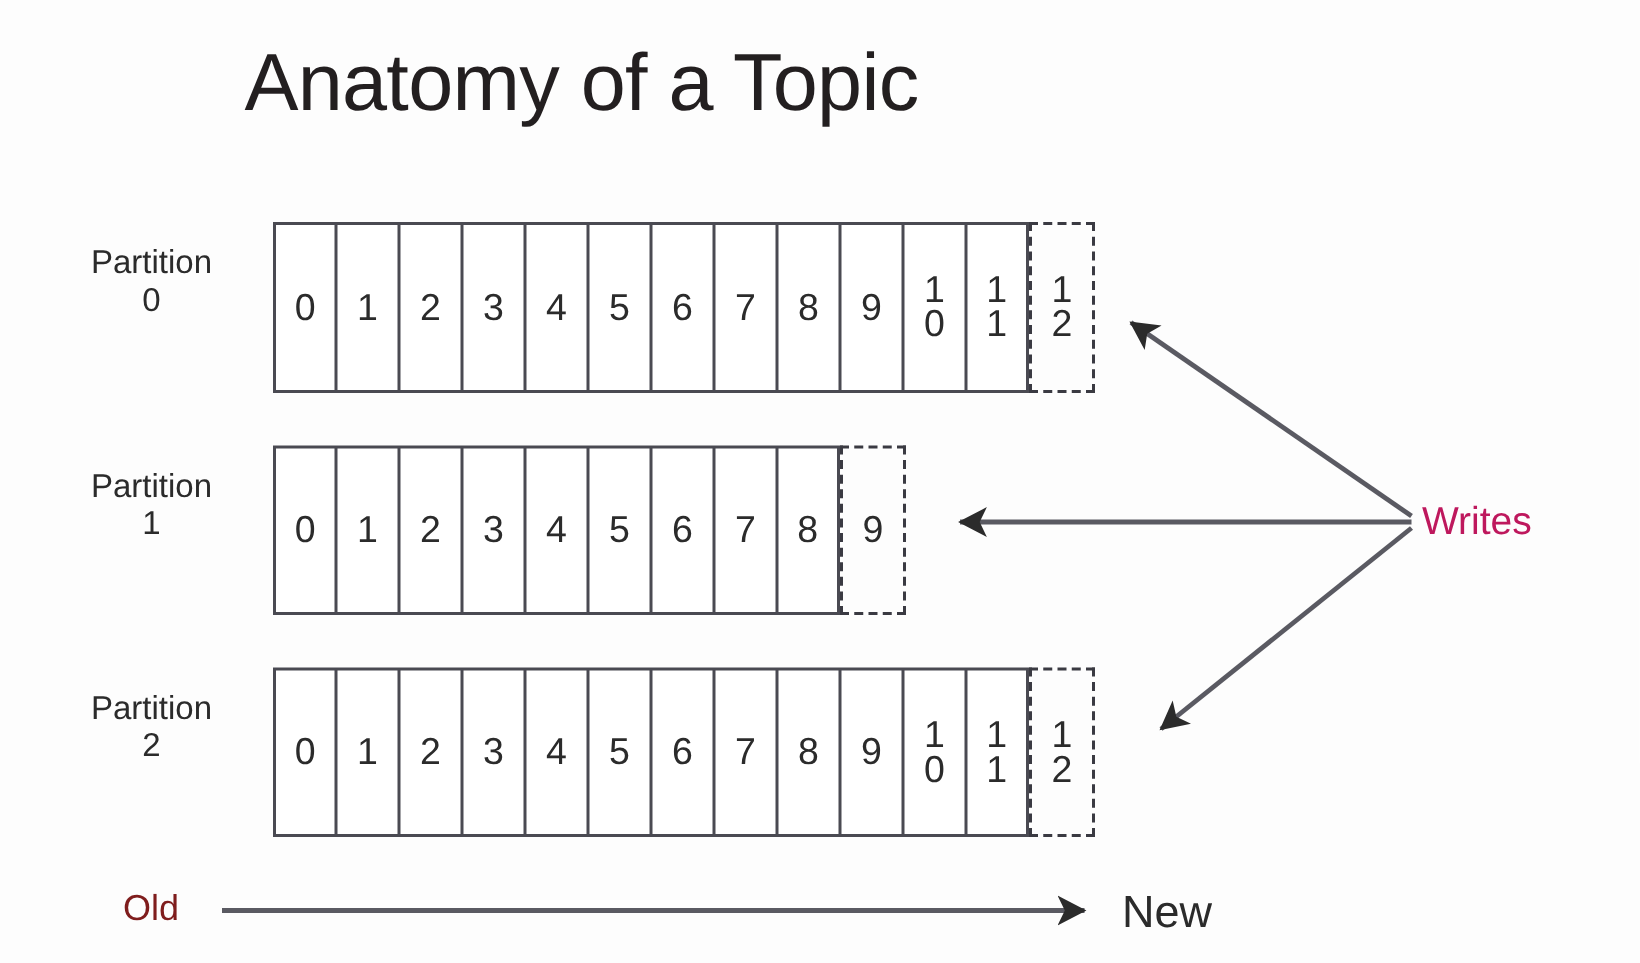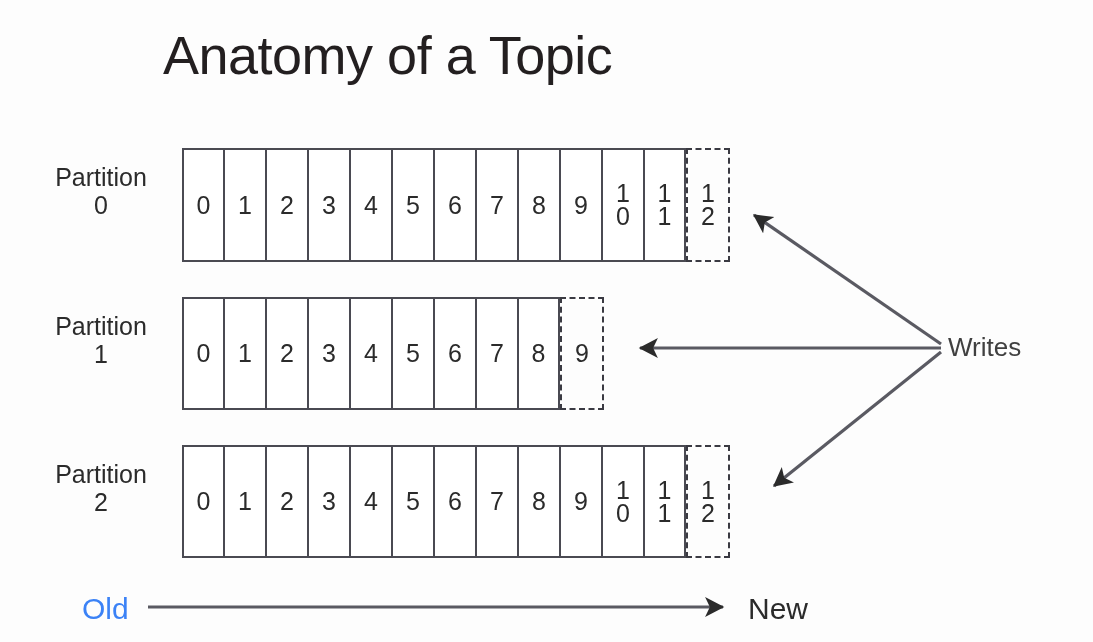--- a/index.html
+++ b/index.html
@@ -44,7 +44,7 @@
   .partition-label {
     position: absolute;
     text-align: center;
-    font-size: 25px;
+    font-size: 22px;
     line-height: 1.12;
     color: #2b2b2b;
     white-space: nowrap;

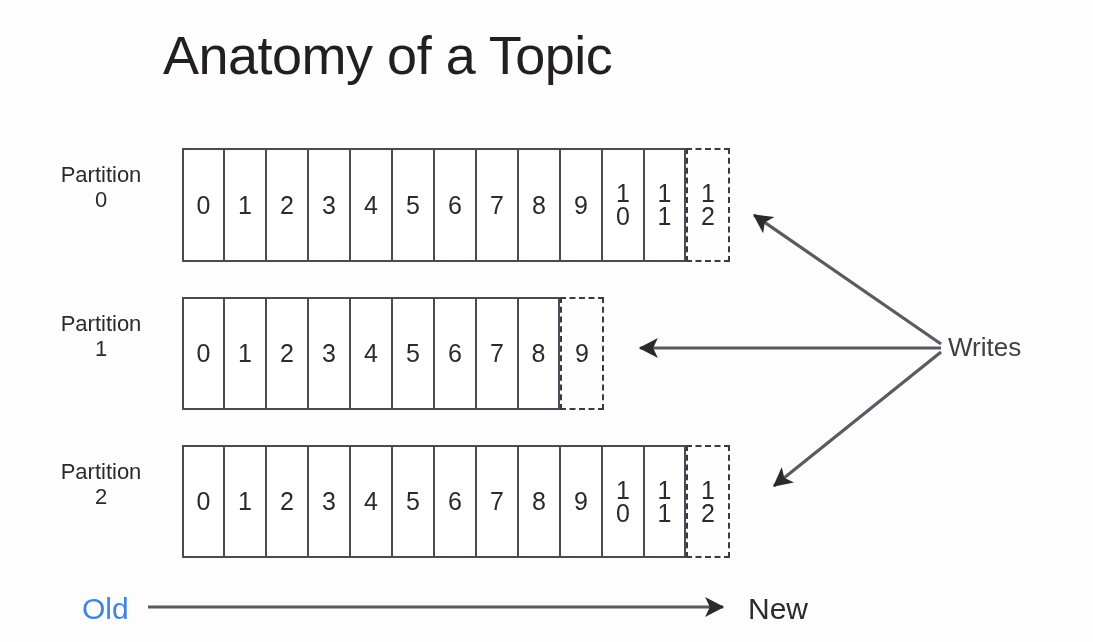--- a/index.html
+++ b/index.html
@@ -93,7 +93,7 @@
     left: 948px;
     top: 332px;
     font-size: 26px;
-    color: #404040;
+    color: #be185d;
     white-space: nowrap;
     font-family: "Liberation Sans", sans-serif;
   }

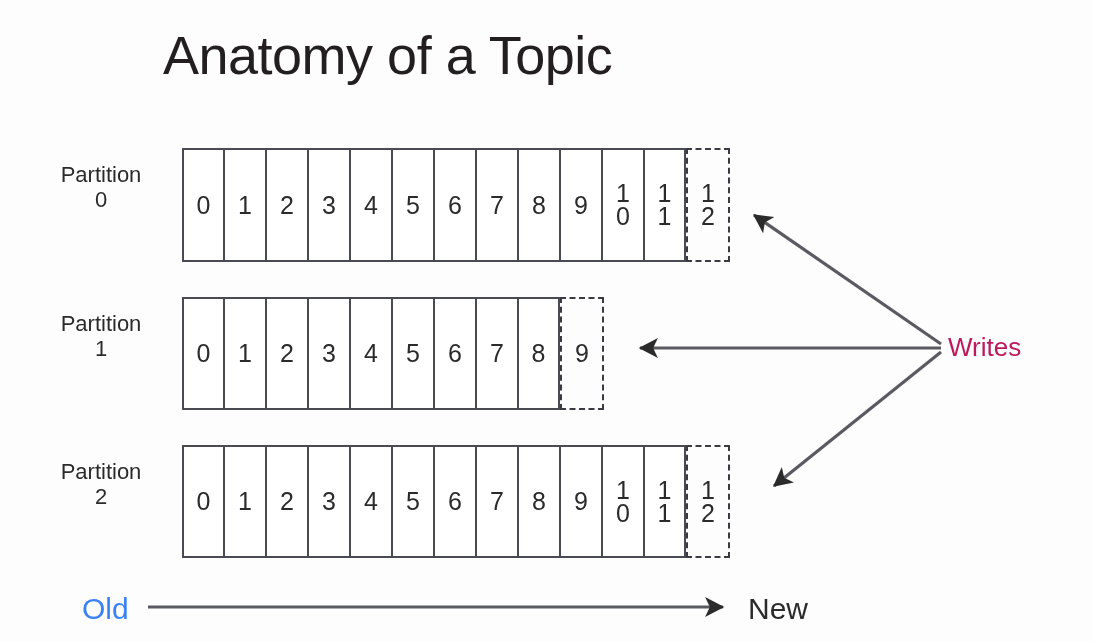--- a/index.html
+++ b/index.html
@@ -111,8 +111,8 @@
     position: absolute;
     left: 82px;
     top: 592px;
-    font-size: 30px;
-    color: #3b82f6;
+    font-size: 24px;
+    color: #7f1d1d;
     font-family: "Liberation Sans", sans-serif;
   }
   #new-label {

